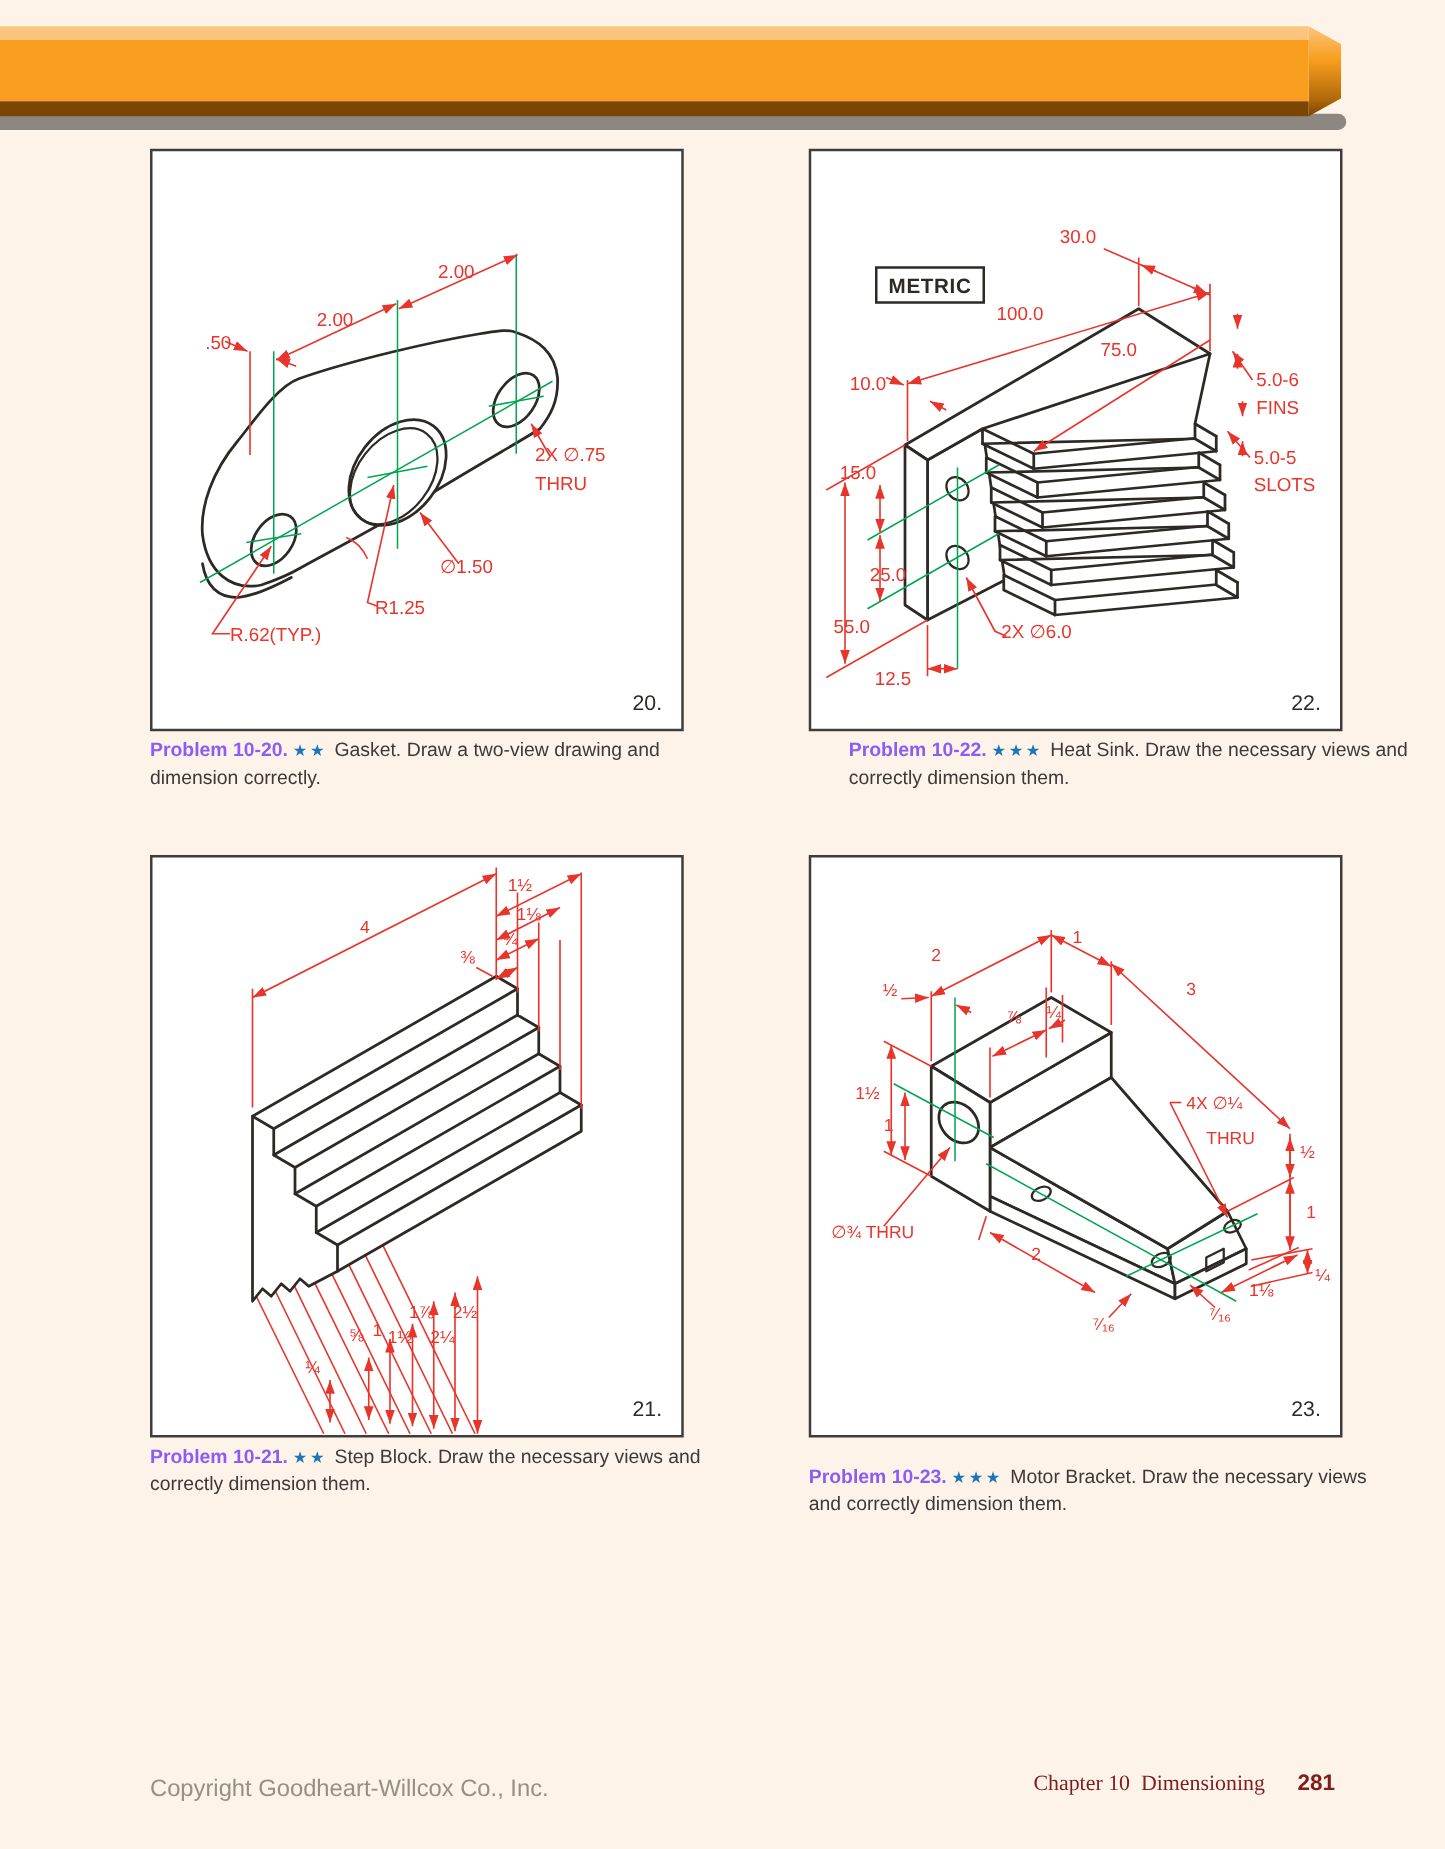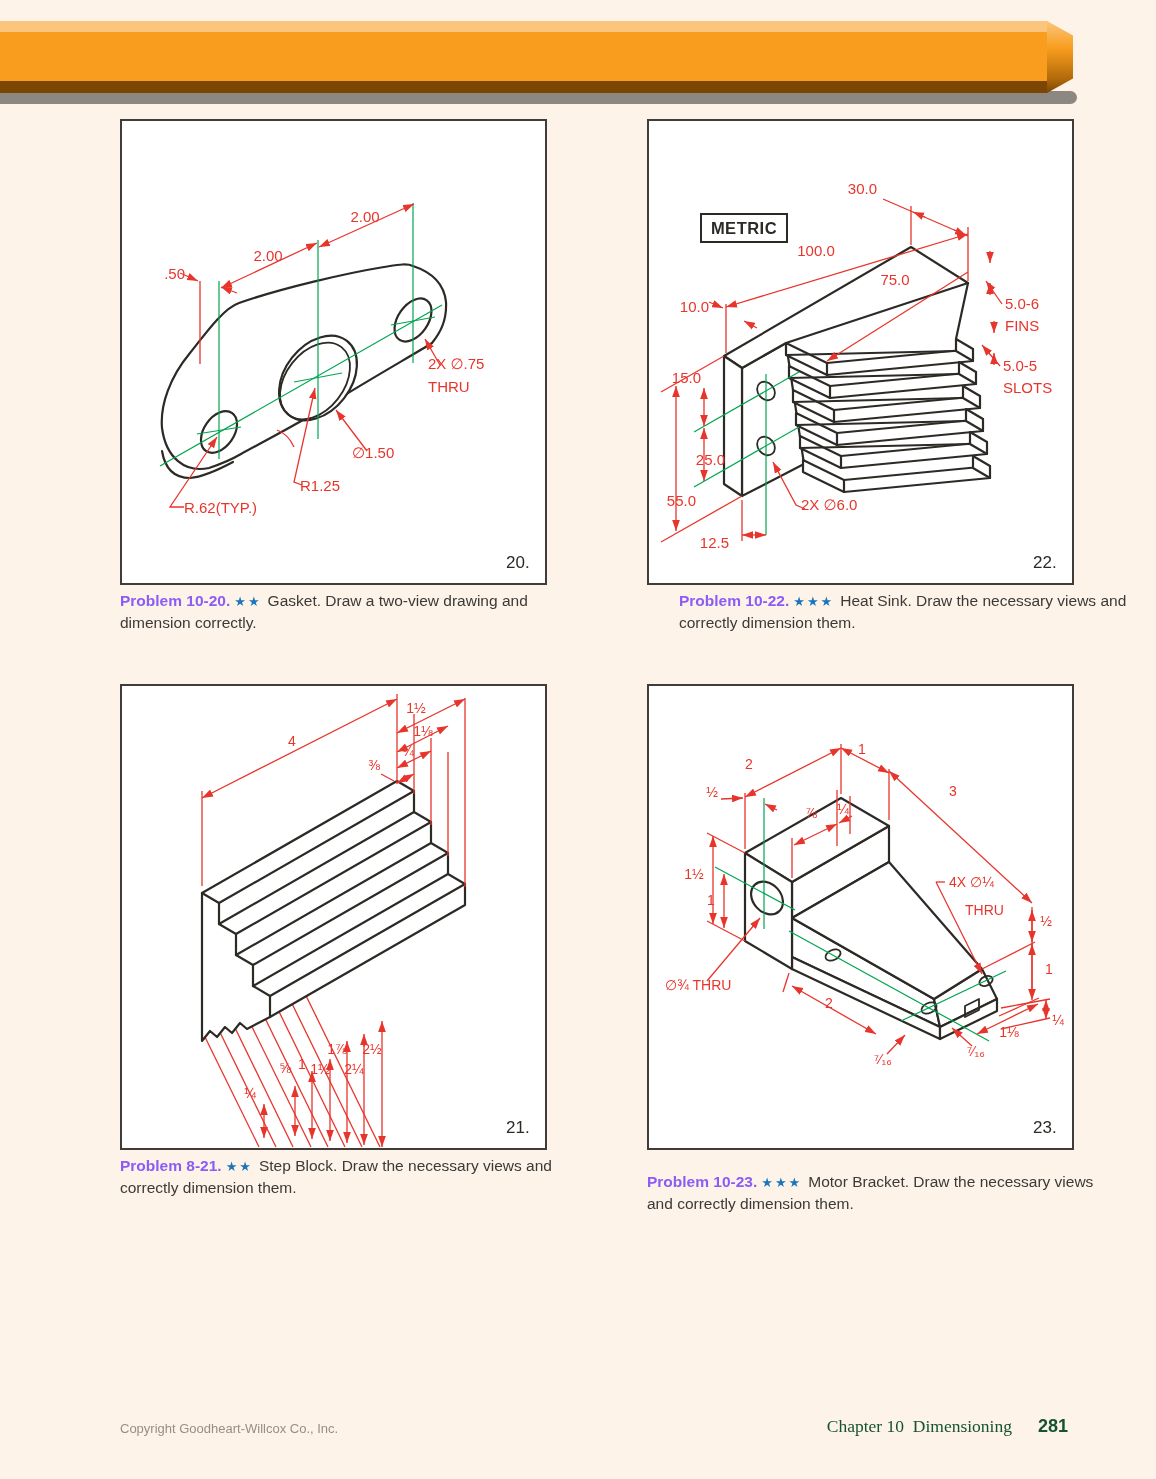--- a/index.html
+++ b/index.html
@@ -359,7 +359,7 @@
   <span class="cap-label">Problem 10-22.</span><span class="cap-stars">★★★</span><span class="cap-text">Heat Sink. Draw the necessary views and correctly dimension them.</span>
 </div>
 <div class="abs caption cap21">
-  <span class="cap-label">Problem 8-21.</span><span class="cap-stars">★★</span><span class="cap-text">Step Block. Draw the necessary views and correctly dimension them.</span>
+  <span class="cap-label">Problem 10-21.</span><span class="cap-stars">★★</span><span class="cap-text">Step Block. Draw the necessary views and correctly dimension them.</span>
 </div>
 <div class="abs caption cap23">
   <span class="cap-label">Problem 10-23.</span><span class="cap-stars">★★★</span><span class="cap-text">Motor Bracket. Draw the necessary views and correctly dimension them.</span>

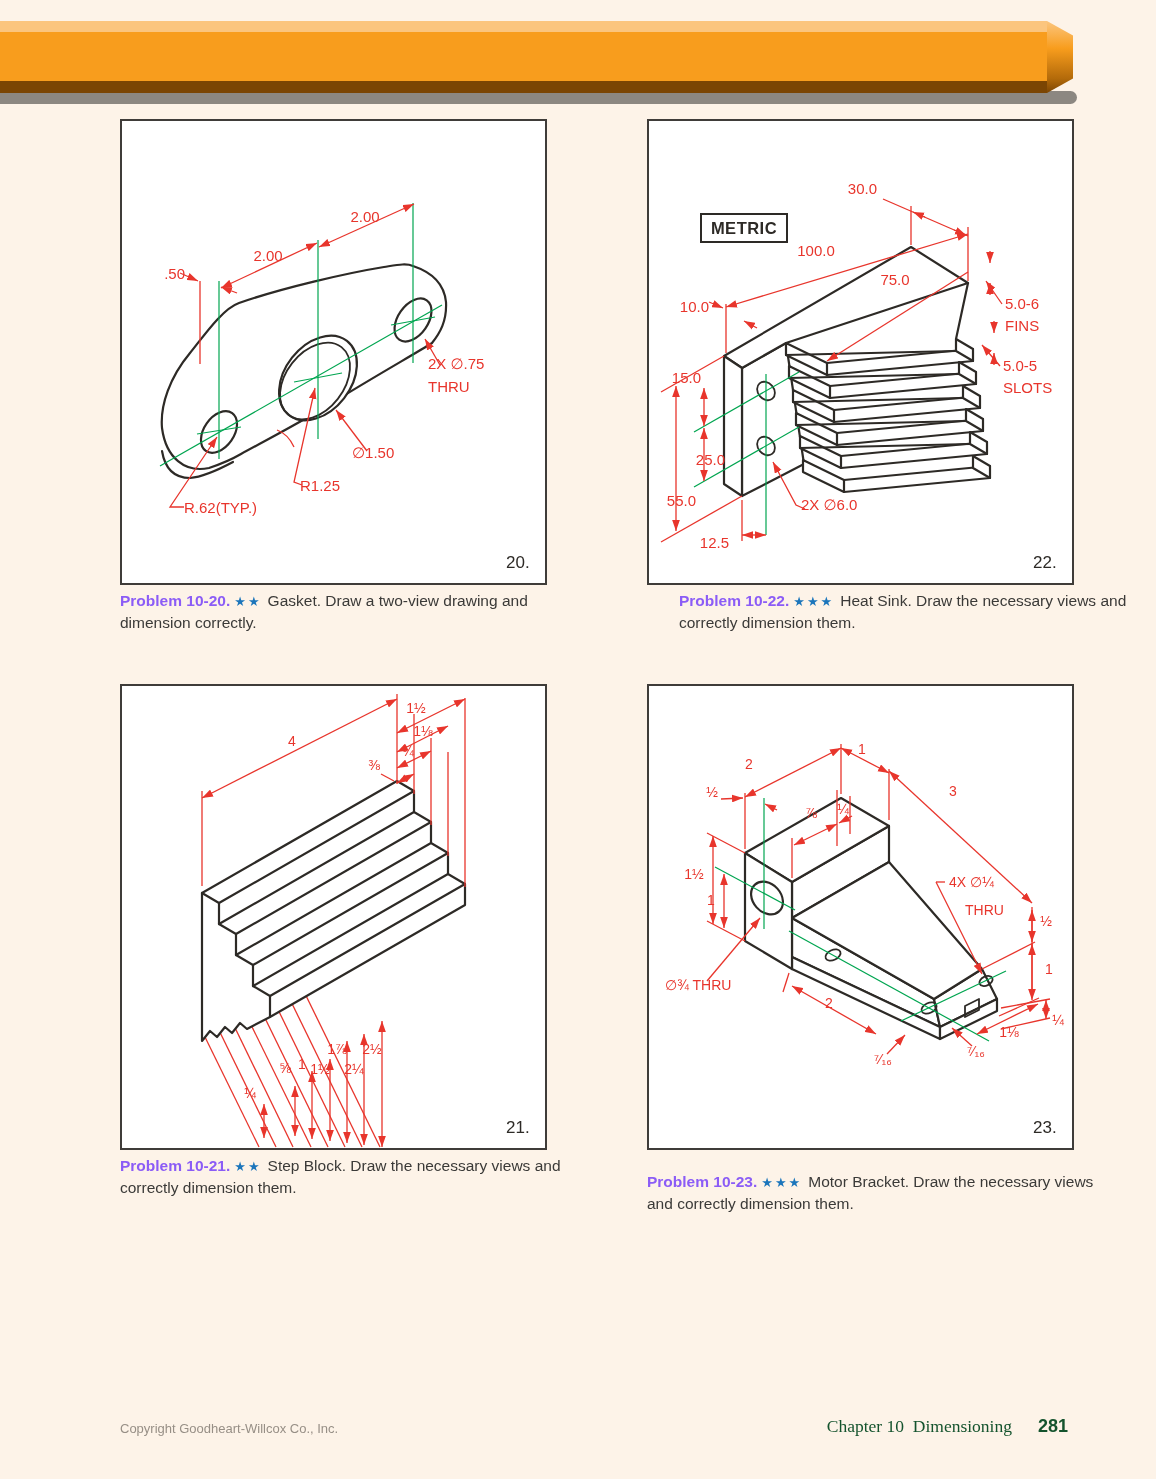--- a/index.html
+++ b/index.html
@@ -25,7 +25,7 @@
   .cap-label{color:#8b5cf6;font-weight:bold;}
   .cap-stars{color:#1b75bb;font-size:13px;letter-spacing:2px;margin:0 6px 0 4px;}
   
-  .copyright{left:120px;top:1421px;font-size:13px;color:#978f86;}
+  .copyright{left:120px;top:1421px;font-size:19px;color:#978f86;}
   .chapterline{right:88px;top:1416px;font-family:"Liberation Serif",serif;font-size:17.5px;color:#14532d;}
   .pagenum{font-family:"Liberation Sans",sans-serif;font-weight:bold;font-size:18px;margin-left:26px;}
   

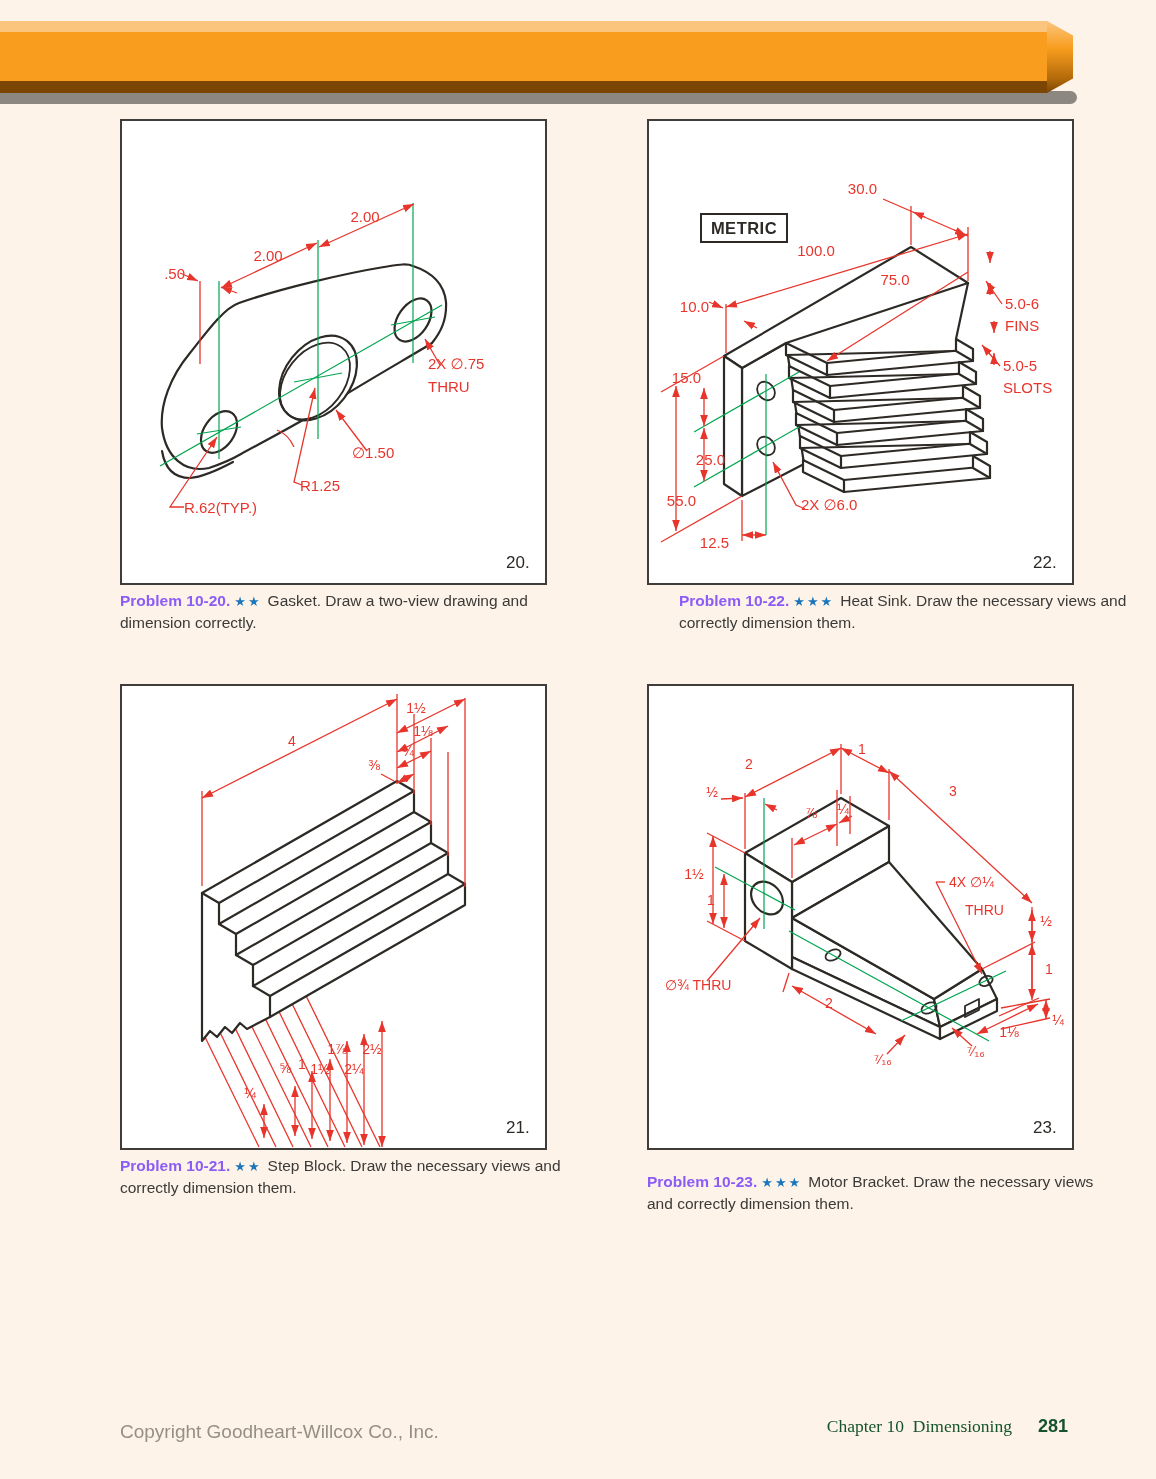--- a/index.html
+++ b/index.html
@@ -26,7 +26,7 @@
   .cap-stars{color:#1b75bb;font-size:13px;letter-spacing:2px;margin:0 6px 0 4px;}
   
   .copyright{left:120px;top:1421px;font-size:19px;color:#978f86;}
-  .chapterline{right:88px;top:1416px;font-family:"Liberation Serif",serif;font-size:17.5px;color:#14532d;}
+  .chapterline{right:88px;top:1416px;font-family:"Liberation Serif",serif;font-size:17.5px;color:#7f1d1d;}
   .pagenum{font-family:"Liberation Sans",sans-serif;font-weight:bold;font-size:18px;margin-left:26px;}
   
   svg{display:block;}

